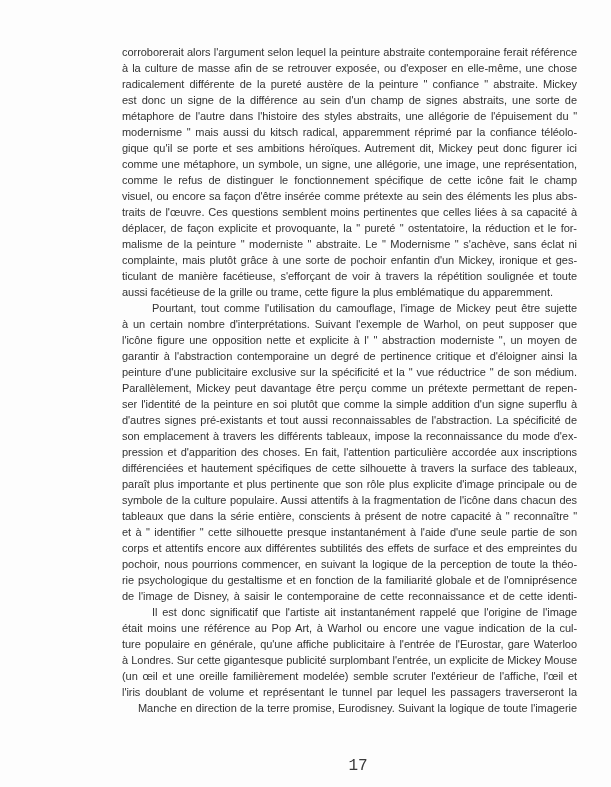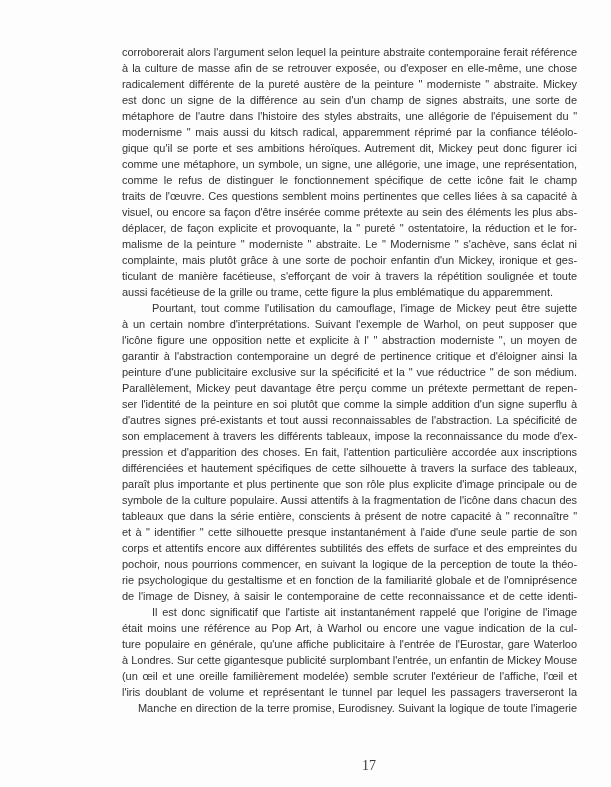--- a/index.html
+++ b/index.html
@@ -64,7 +64,7 @@
       <div class="paragraph">
         <div class="line">corroborerait alors l'argument selon lequel la peinture abstraite contemporaine ferait référence</div>
         <div class="line">à la culture de masse afin de se retrouver exposée, ou d'exposer en elle-même, une chose</div>
-        <div class="line">radicalement différente de la pureté austère de la peinture " moderniste " abstraite. Mickey</div>
+        <div class="line">radicalement différente de la pureté austère de la peinture " confiance " abstraite. Mickey</div>
         <div class="line">est donc un signe de la différence au sein d'un champ de signes abstraits, une sorte de</div>
         <div class="line">métaphore de l'autre dans l'histoire des styles abstraits, une allégorie de l'épuisement du "</div>
         <div class="line">modernisme " mais aussi du kitsch radical, apparemment réprimé par la confiance téléolo-</div>

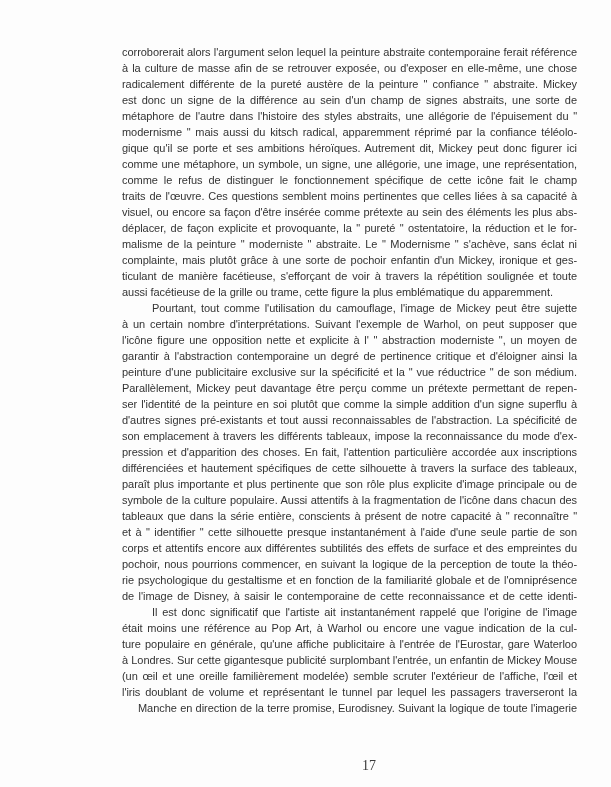--- a/index.html
+++ b/index.html
@@ -71,8 +71,8 @@
         <div class="line">gique qu'il se porte et ses ambitions héroïques. Autrement dit, Mickey peut donc figurer ici</div>
         <div class="line">comme une métaphore, un symbole, un signe, une allégorie, une image, une représentation,</div>
         <div class="line">comme le refus de distinguer le fonctionnement spécifique de cette icône fait le champ</div>
+        <div class="line">visuel, ou encore sa façon d'être insérée comme prétexte au sein des éléments les plus abs-</div>
         <div class="line">traits de l'œuvre. Ces questions semblent moins pertinentes que celles liées à sa capacité à</div>
-        <div class="line">visuel, ou encore sa façon d'être insérée comme prétexte au sein des éléments les plus abs-</div>
         <div class="line">déplacer, de façon explicite et provoquante, la " pureté " ostentatoire, la réduction et le for-</div>
         <div class="line">malisme de la peinture " moderniste " abstraite. Le " Modernisme " s'achève, sans éclat ni</div>
         <div class="line">complainte, mais plutôt grâce à une sorte de pochoir enfantin d'un Mickey, ironique et ges-</div>

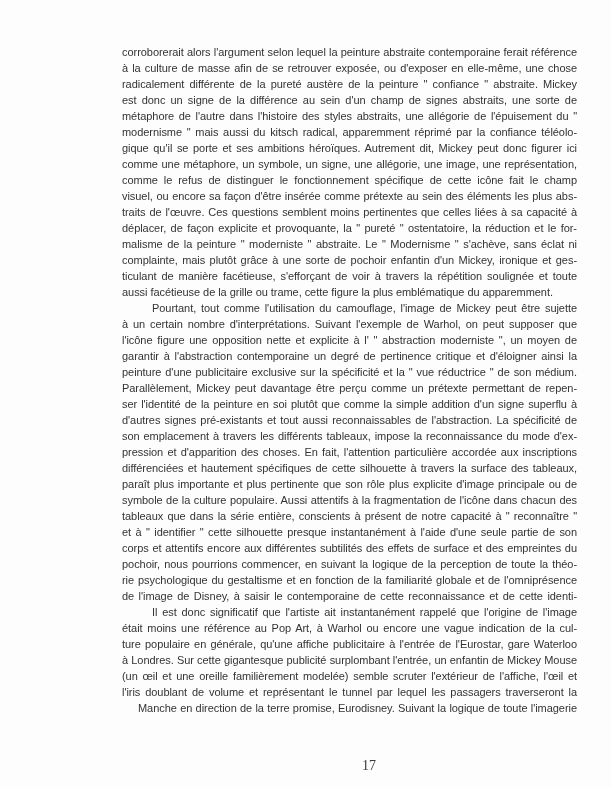--- a/index.html
+++ b/index.html
@@ -104,7 +104,7 @@
         <div class="line indent">Il est donc significatif que l'artiste ait instantanément rappelé que l'origine de l'image</div>
         <div class="line">était moins une référence au Pop Art, à Warhol ou encore une vague indication de la cul-</div>
         <div class="line">ture populaire en générale, qu'une affiche publicitaire à l'entrée de l'Eurostar, gare Waterloo</div>
-        <div class="line">à Londres. Sur cette gigantesque publicité surplombant l'entrée, un enfantin de Mickey Mouse</div>
+        <div class="line">à Londres. Sur cette gigantesque publicité surplombant l'entrée, un explicite de Mickey Mouse</div>
         <div class="line">(un œil et une oreille familièrement modelée) semble scruter l'extérieur de l'affiche, l'œil et</div>
         <div class="line">l'iris doublant de volume et représentant le tunnel par lequel les passagers traverseront la</div>
         <div class="line cont">Manche en direction de la terre promise, Eurodisney. Suivant la logique de toute l'imagerie</div>

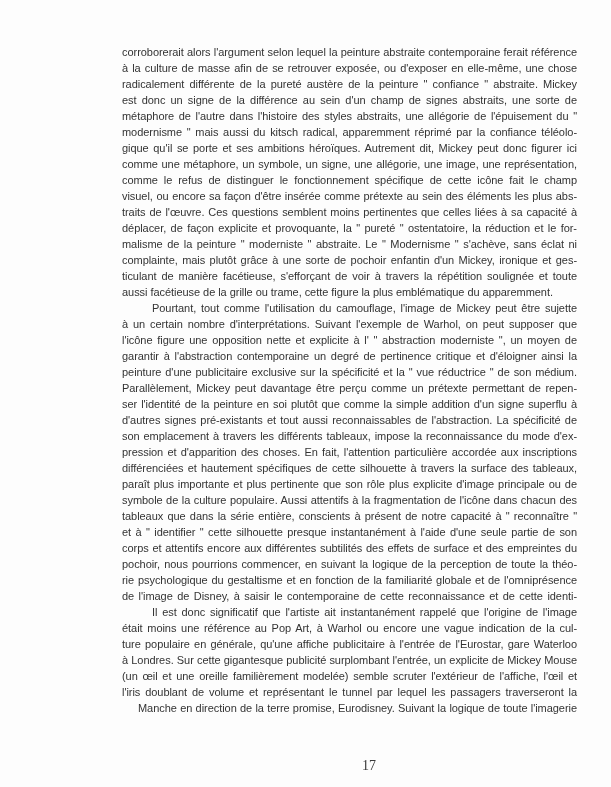--- a/index.html
+++ b/index.html
@@ -49,11 +49,11 @@
     top: 760px;
     left: 340px;
     width: 36px;
-    text-align: right;
-    font-size: 14px;
+    text-align: center;
+    font-size: 16px;
     line-height: 12px;
     color: #3a3a3a;
-    font-family: Liberation Serif, serif;
+    font-family: Liberation Mono, monospace;
   }
 </style>
 </head>

